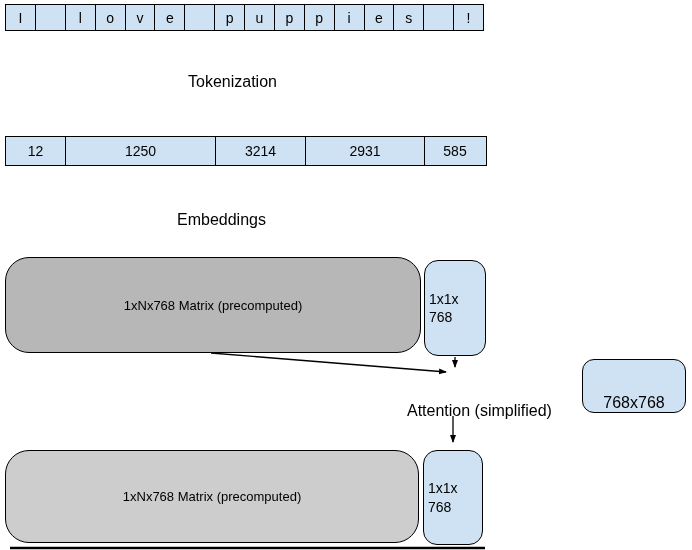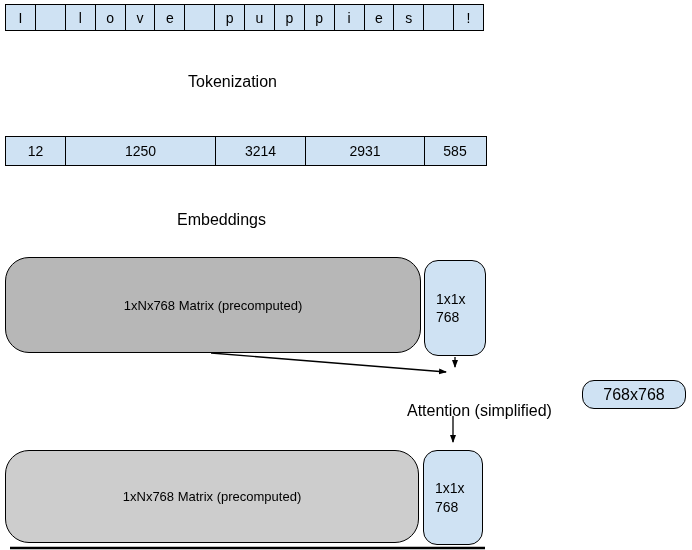--- a/index.html
+++ b/index.html
@@ -68,7 +68,7 @@
     display: flex;
     flex-direction: column;
     justify-content: center;
-    padding-left: 11px;
+    padding-left: 4px;
     font-size: 14px;
     line-height: 1.3;
   }

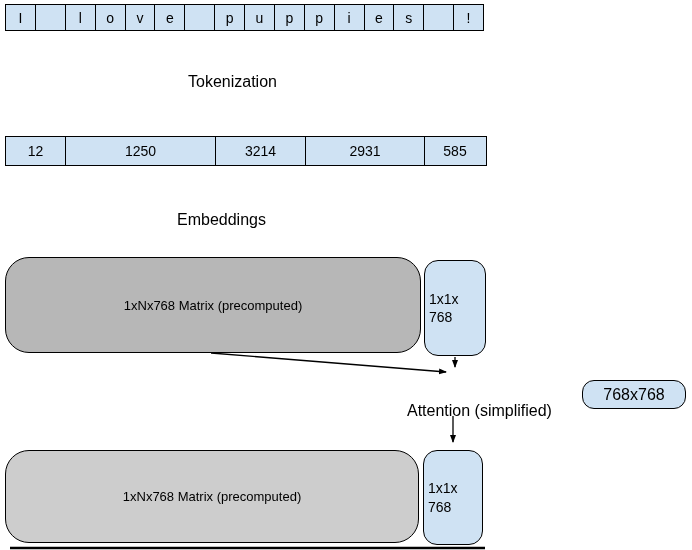--- a/index.html
+++ b/index.html
@@ -76,12 +76,12 @@
   .vector-bottom { left: 423px; top: 450px; width: 60px; height: 95px; }
   .attn-box {
     position: absolute;
-    left: 582px; top: 380px; width: 104px; height: 29px;
+    left: 582px; top: 359px; width: 104px; height: 54px;
     border: 1.5px solid var(--ink);
     border-radius: 12px;
     background: var(--blue);
     display: flex;
-    align-items: center;
+    align-items: flex-end;
     justify-content: center;
     font-size: 16px;
   }

